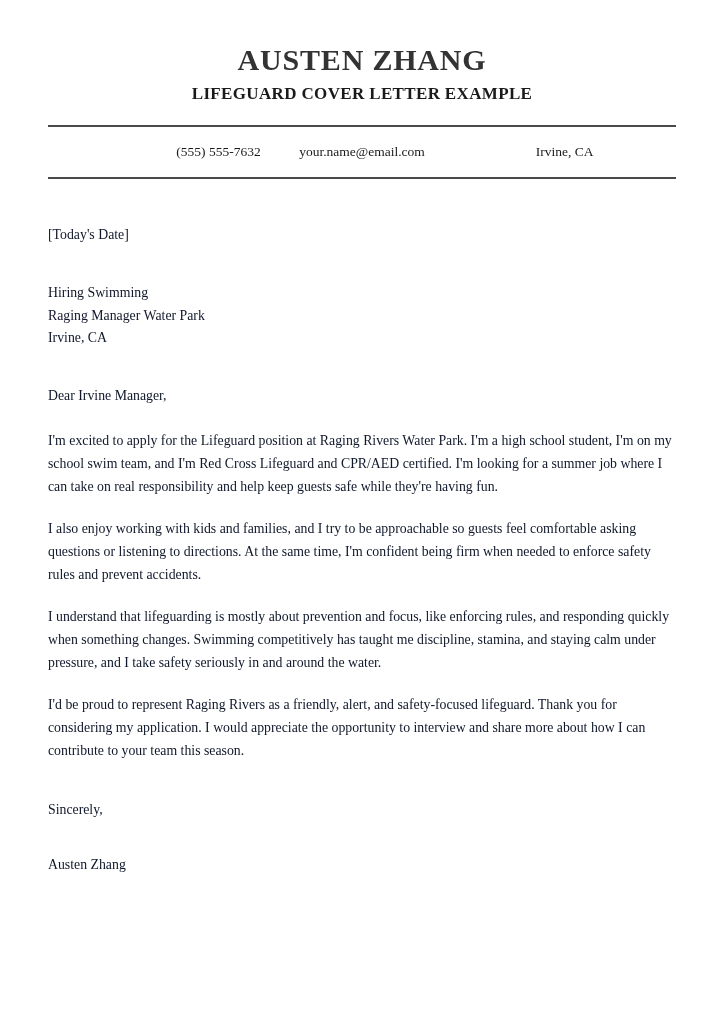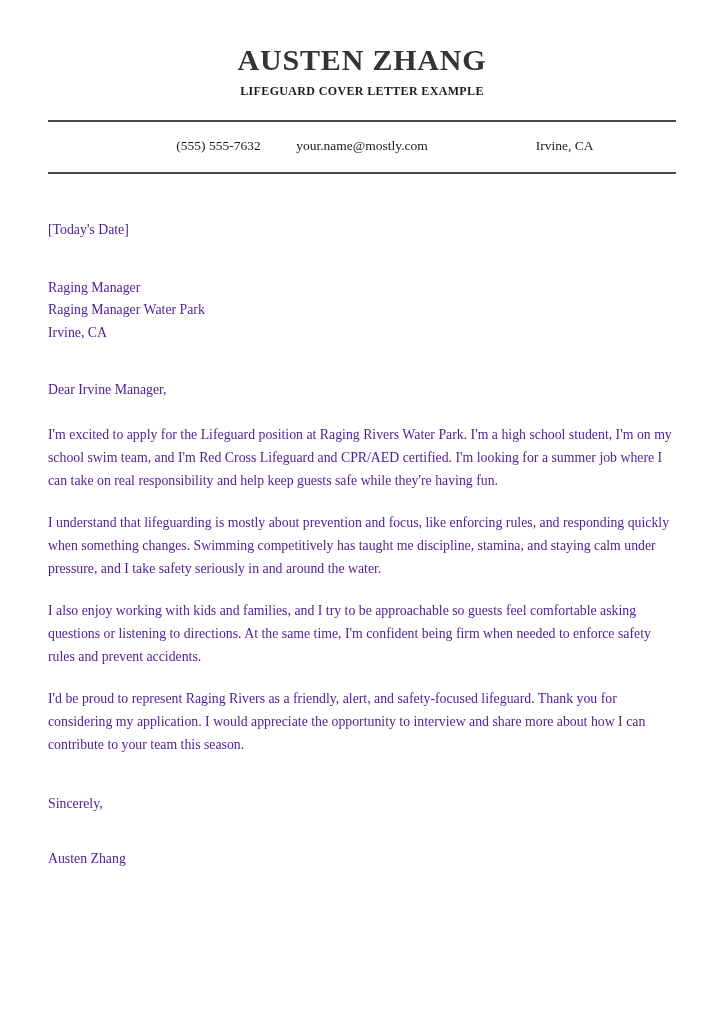--- a/index.html
+++ b/index.html
@@ -47,7 +47,7 @@
 
   .letter-subtitle {
     font-family: "Liberation Serif", "DejaVu Serif", serif;
-    font-size: 12px;
+    font-size: 17px;
     font-weight: bold;
     letter-spacing: 0.35px;
     color: #1a1a1a;

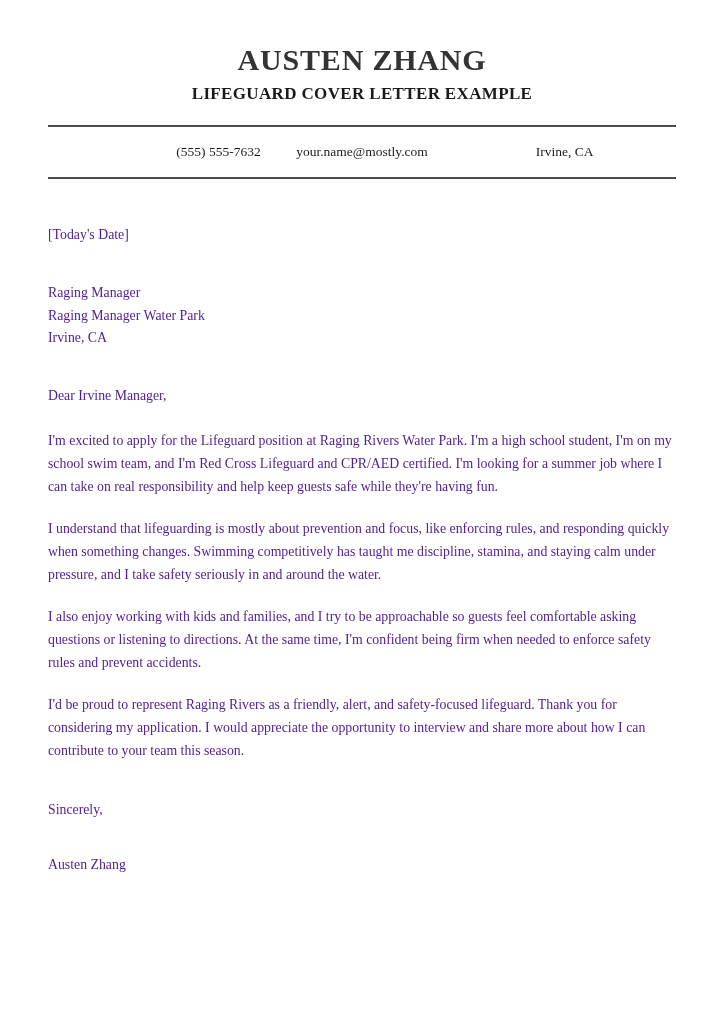--- a/index.html
+++ b/index.html
@@ -142,7 +142,7 @@
 
     <div class="contact-bar">
       <div class="contact-item left">(555) 555-7632</div>
-      <div class="contact-item middle">your.name@mostly.com</div>
+      <div class="contact-item middle">your.name@email.com</div>
       <div class="contact-item right">Irvine, CA</div>
     </div>
 

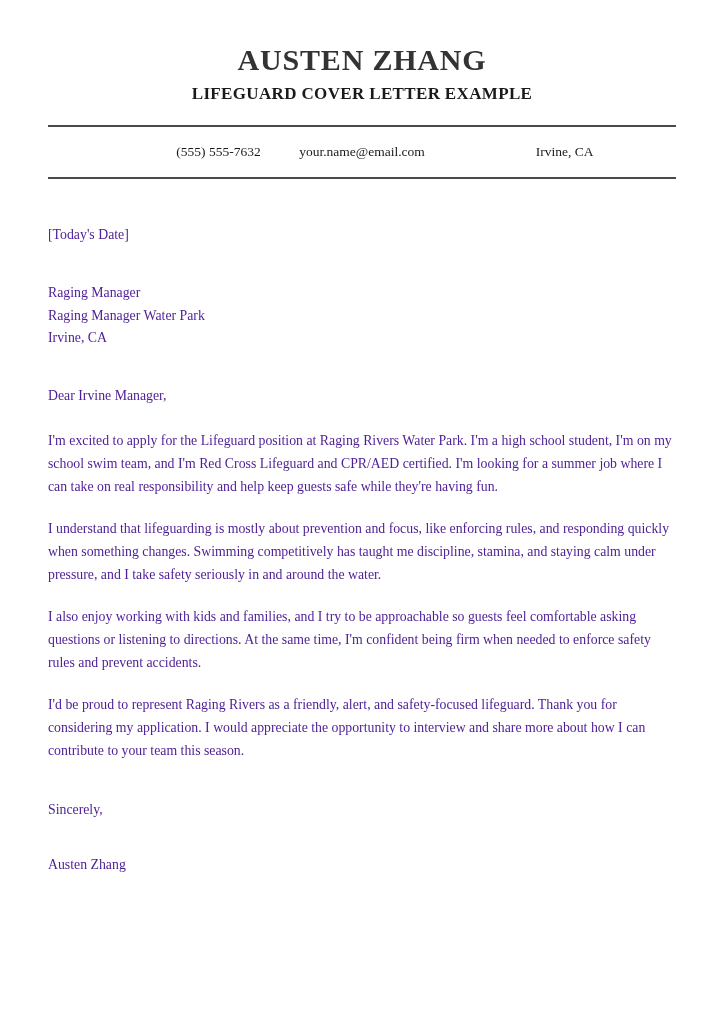--- a/index.html
+++ b/index.html
@@ -91,7 +91,7 @@
     padding-top: 44px;
     font-size: 13.8px;
     line-height: 23px;
-    color: #4c1d95;
+    color: #0f172a;
     text-align: left;
   }
 

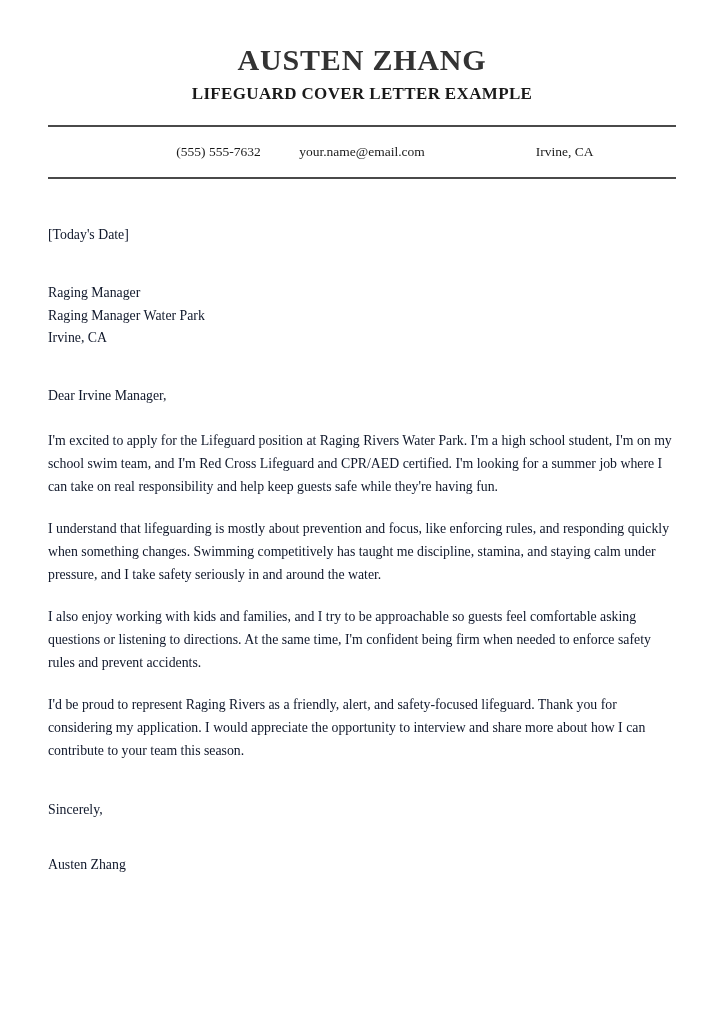--- a/index.html
+++ b/index.html
@@ -153,7 +153,7 @@
       <p class="date-line">[Today's Date]</p>
 
       <div class="recipient-block">
-        <p class="recipient-line">Raging Manager</p>
+        <p class="recipient-line">Hiring Swimming</p>
         <p class="recipient-line">Raging Manager Water Park</p>
         <p class="recipient-line">Irvine, CA</p>
       </div>

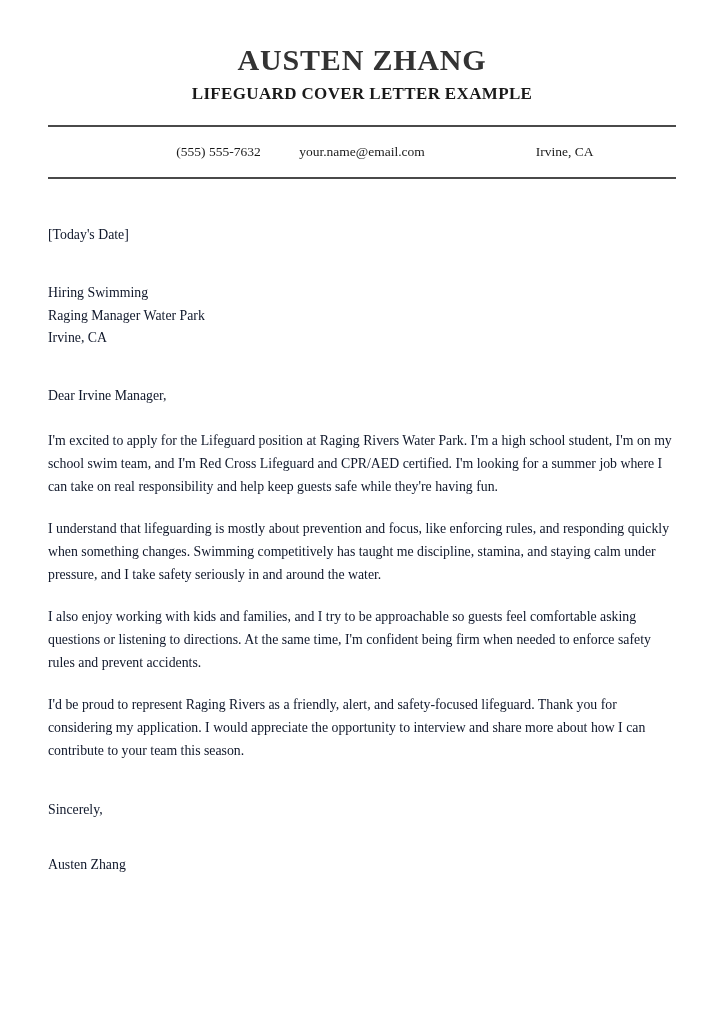--- a/index.html
+++ b/index.html
@@ -161,8 +161,8 @@
       <p class="salutation">Dear Irvine Manager,</p>
 
       <p class="body-paragraph">I'm excited to apply for the Lifeguard position at Raging Rivers Water Park. I'm a high school student, I'm on my school swim team, and I'm Red Cross Lifeguard and CPR/AED certified. I'm looking for a summer job where I can take on real responsibility and help keep guests safe while they're having fun.</p>
+      <p class="body-paragraph">I also enjoy working with kids and families, and I try to be approachable so guests feel comfortable asking questions or listening to directions. At the same time, I'm confident being firm when needed to enforce safety rules and prevent accidents.</p>
       <p class="body-paragraph">I understand that lifeguarding is mostly about prevention and focus, like enforcing rules, and responding quickly when something changes. Swimming competitively has taught me discipline, stamina, and staying calm under pressure, and I take safety seriously in and around the water.</p>
-      <p class="body-paragraph">I also enjoy working with kids and families, and I try to be approachable so guests feel comfortable asking questions or listening to directions. At the same time, I'm confident being firm when needed to enforce safety rules and prevent accidents.</p>
       <p class="body-paragraph">I'd be proud to represent Raging Rivers as a friendly, alert, and safety-focused lifeguard. Thank you for considering my application. I would appreciate the opportunity to interview and share more about how I can contribute to your team this season.</p>
 
       <div class="closing-block">

